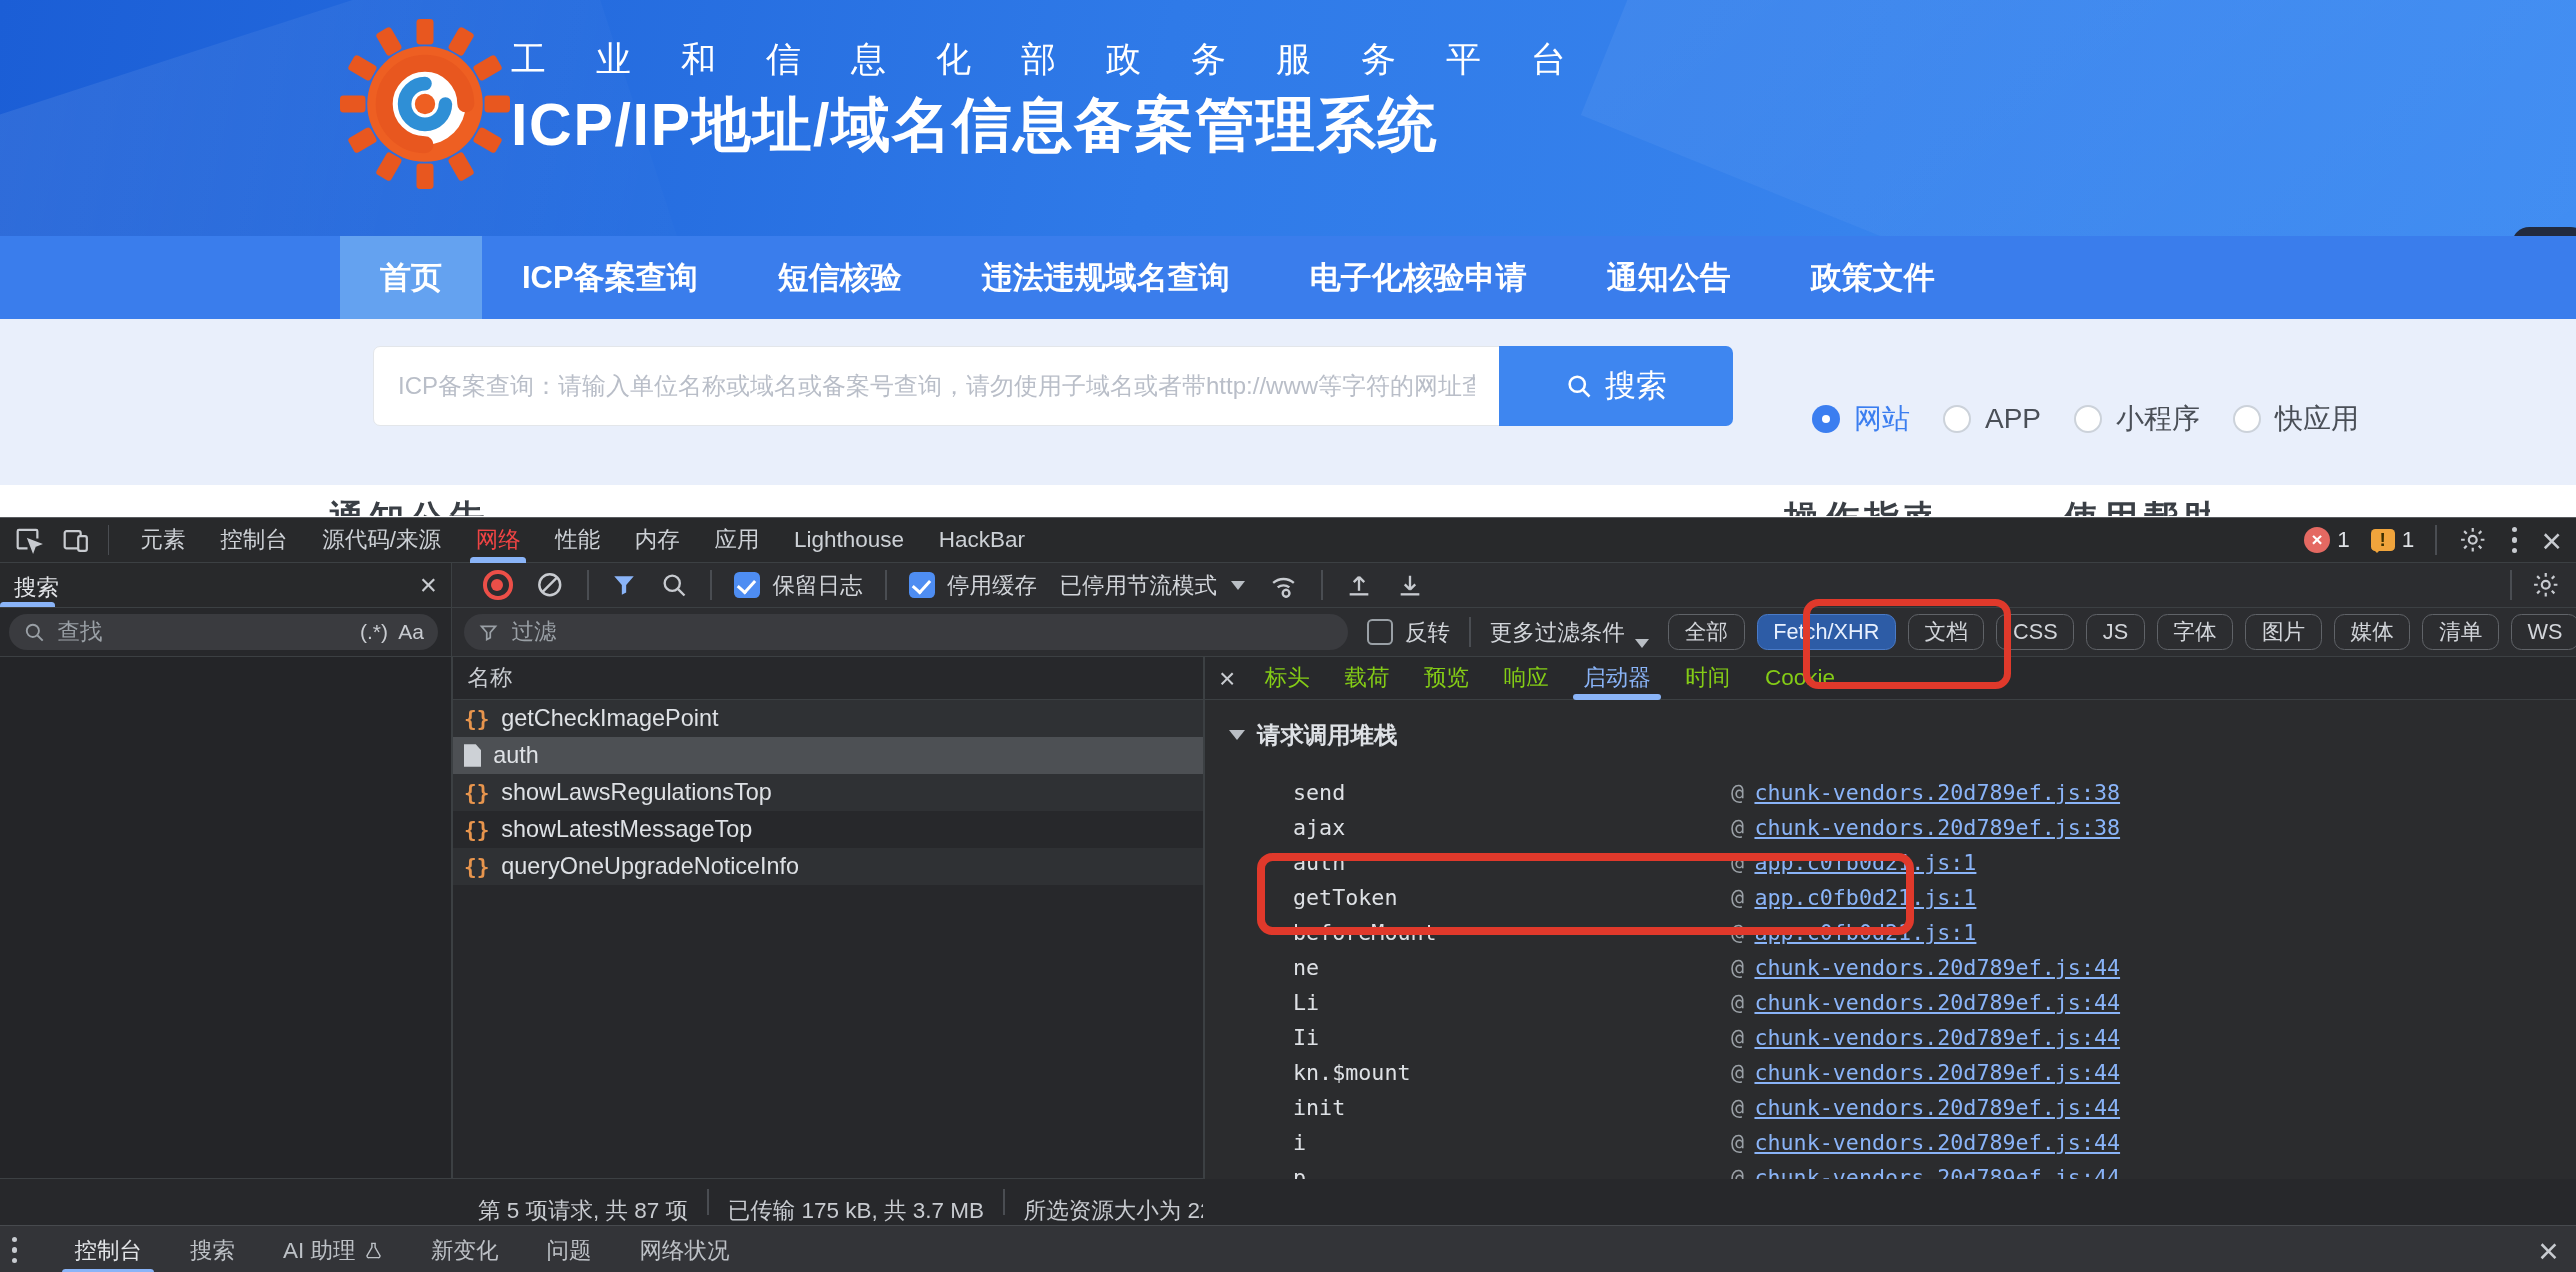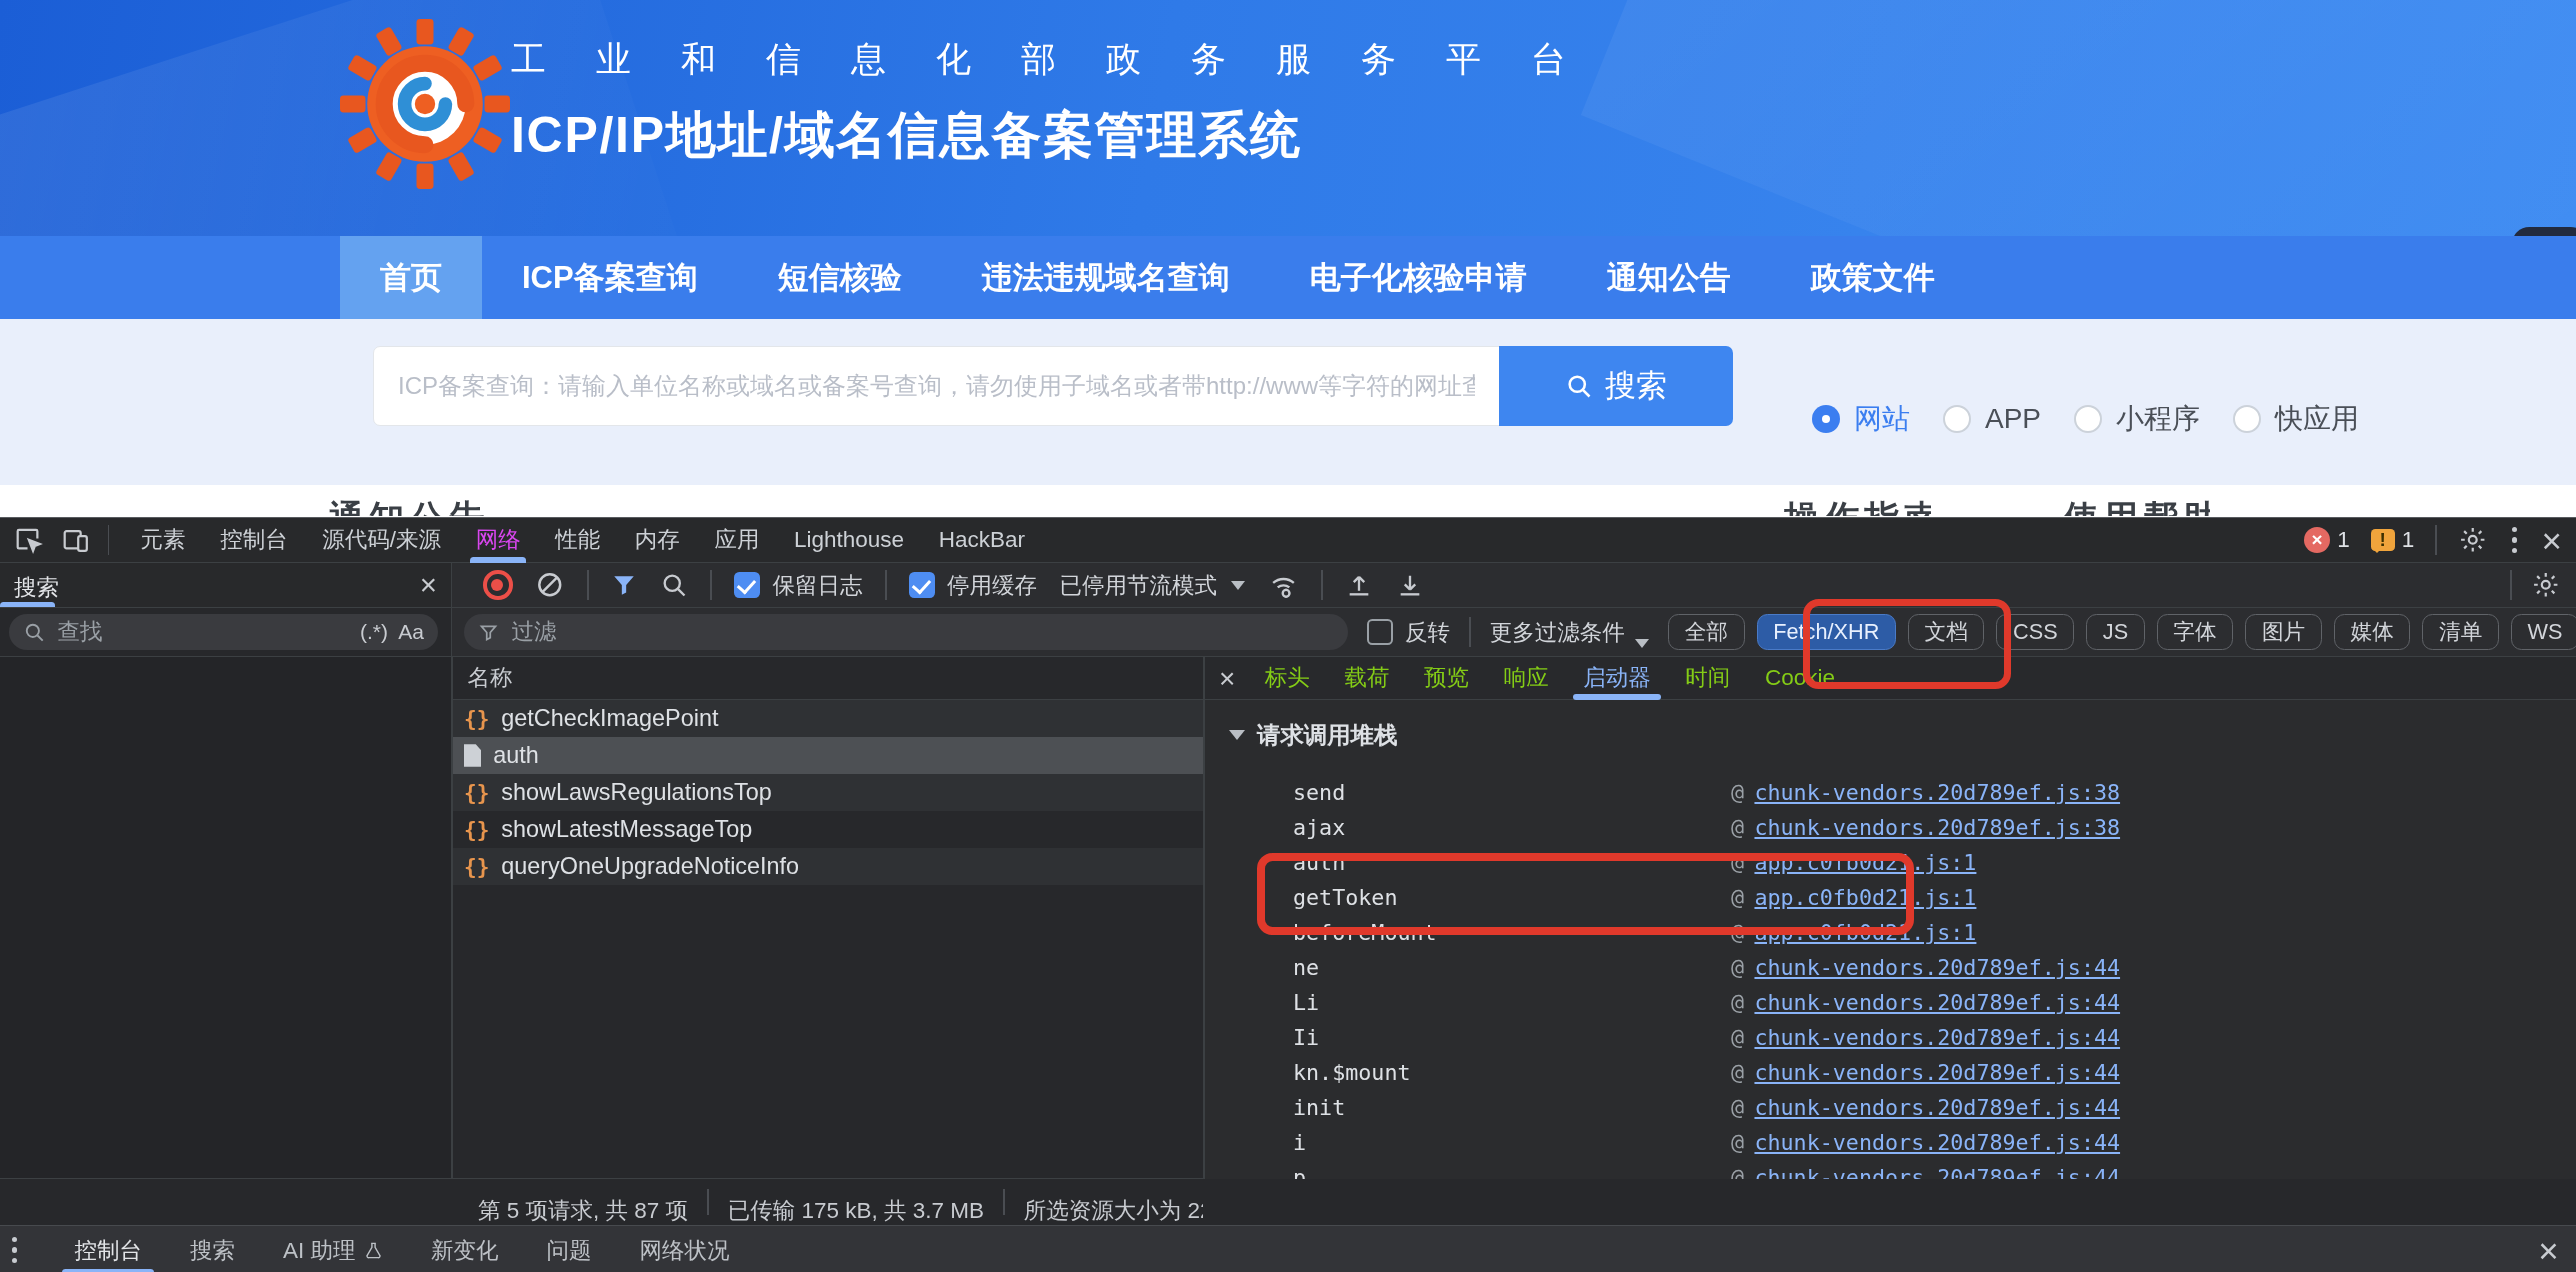--- a/index.html
+++ b/index.html
@@ -15,7 +15,7 @@
   #logo{position:absolute;left:340px;top:19px;width:170px;height:170px;}
   #titles{position:absolute;left:511px;top:36px;color:#fff;}
   #ministry{font-size:35px;letter-spacing:50px;white-space:nowrap;font-weight:400;}
-  #systitle{margin-top:19px;font-size:50px;font-weight:600;letter-spacing:1.7px;white-space:nowrap;}
+  #systitle{margin-top:3px;font-size:59px;font-weight:600;letter-spacing:1.7px;white-space:nowrap;}
   #translate-badge{position:absolute;right:-12px;top:227px;width:76px;height:102px;background:#222b3e;border-radius:17.3px;
     display:flex;align-items:center;justify-content:flex-start;padding-left:7px;box-sizing:border-box;z-index:5;}
 

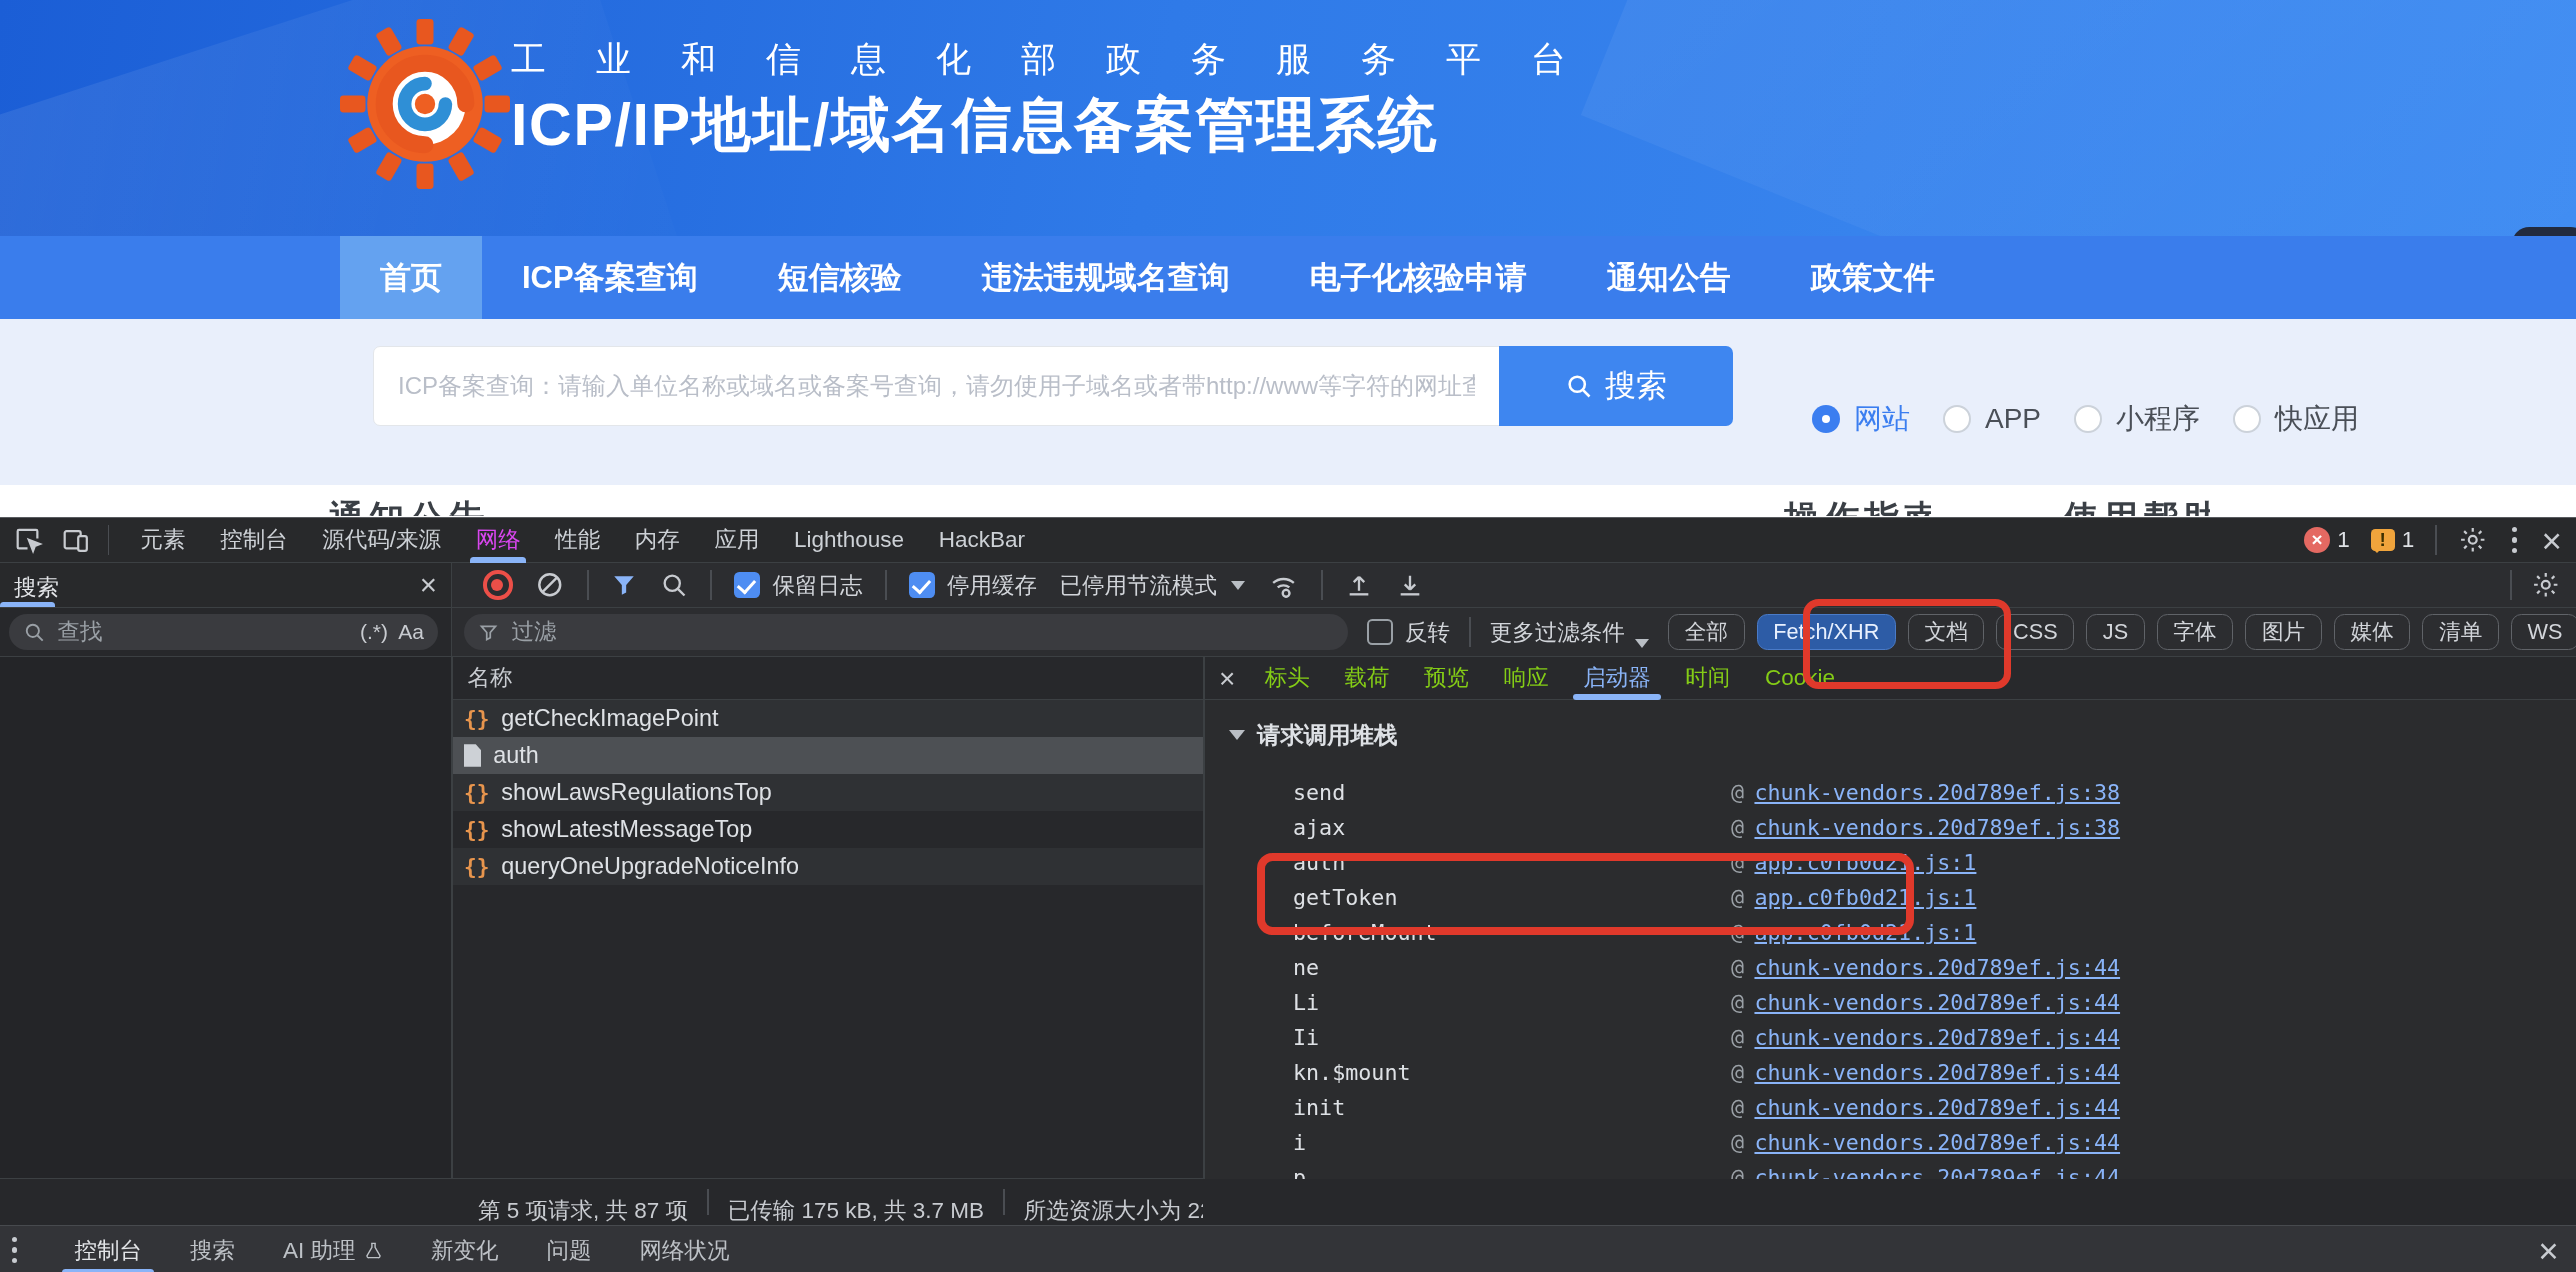--- a/index.html
+++ b/index.html
@@ -54,7 +54,7 @@
   .tb-icons{display:flex;align-items:center;gap:17.3px;padding:0 14px;}
   .dt-tabs{display:flex;height:45px;align-items:center;}
   .dt-tab{font-size:22.5px;color:#cdd1d6;padding:0 17.3px;height:45px;line-height:43px;position:relative;white-space:nowrap;cursor:pointer;}
-  .dt-tab.active{color:#d946ef;text-align:right;}
+  .dt-tab.active{color:#ef4444;text-align:right;}
   .dt-tab.active::after{content:"";position:absolute;left:12px;right:12px;bottom:0;height:5.2px;border-radius:3.5px 3.5px 0 0;background:#8ab4f8;}
   .tb-right{margin-left:auto;display:flex;align-items:center;gap:21px;padding-right:14px;}
   .badge-wrap{display:flex;align-items:center;gap:7px;font-size:22.5px;color:#dee1e5;}

